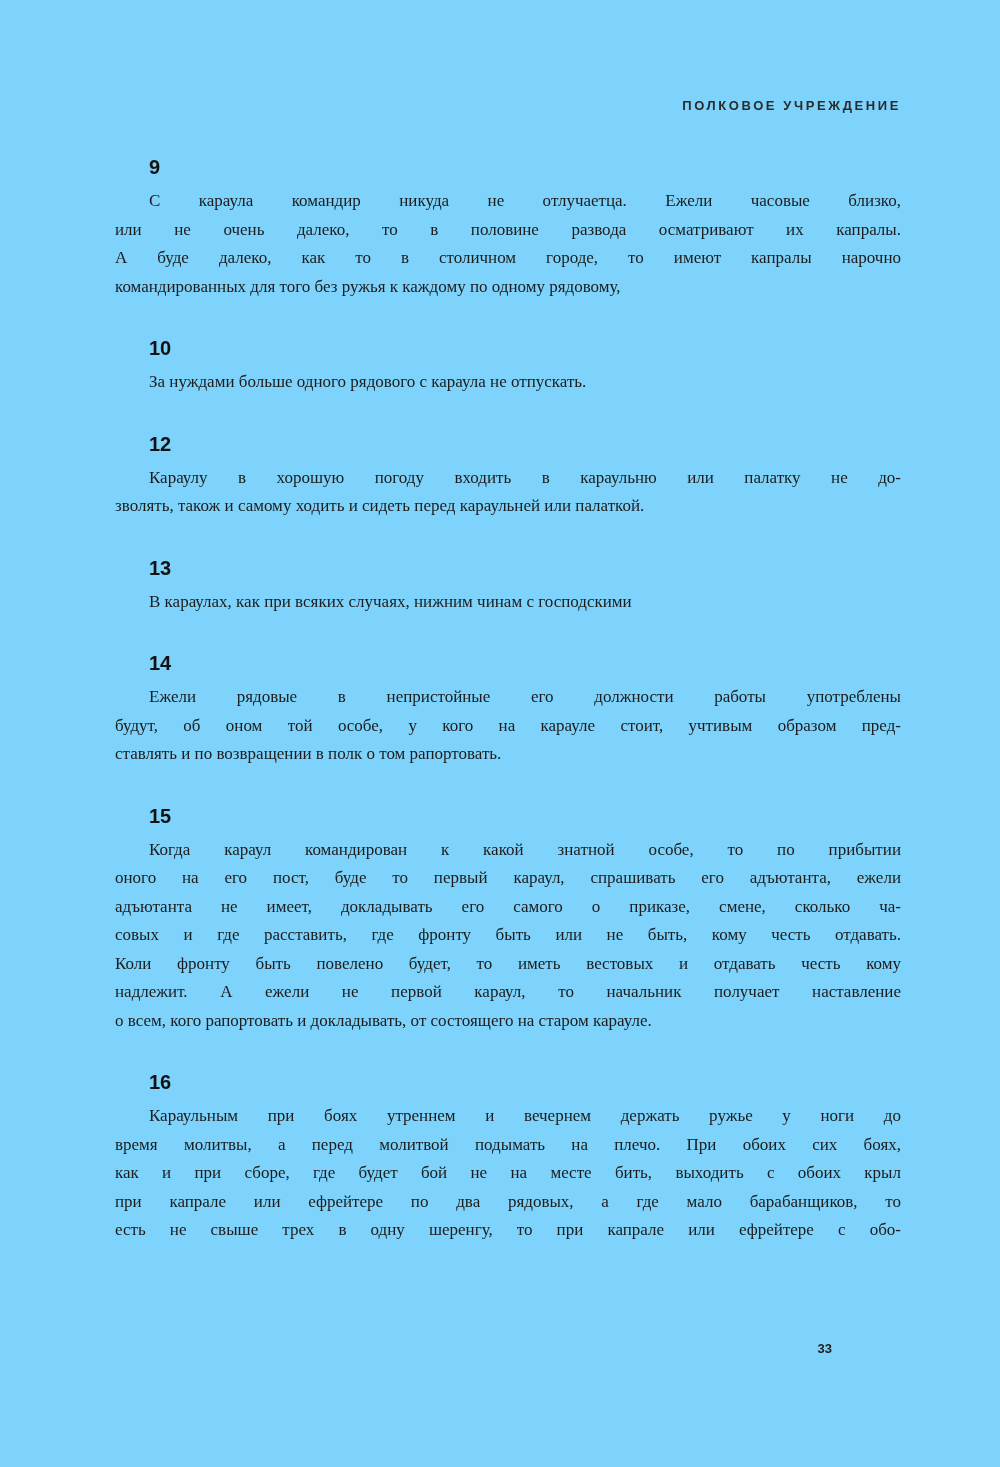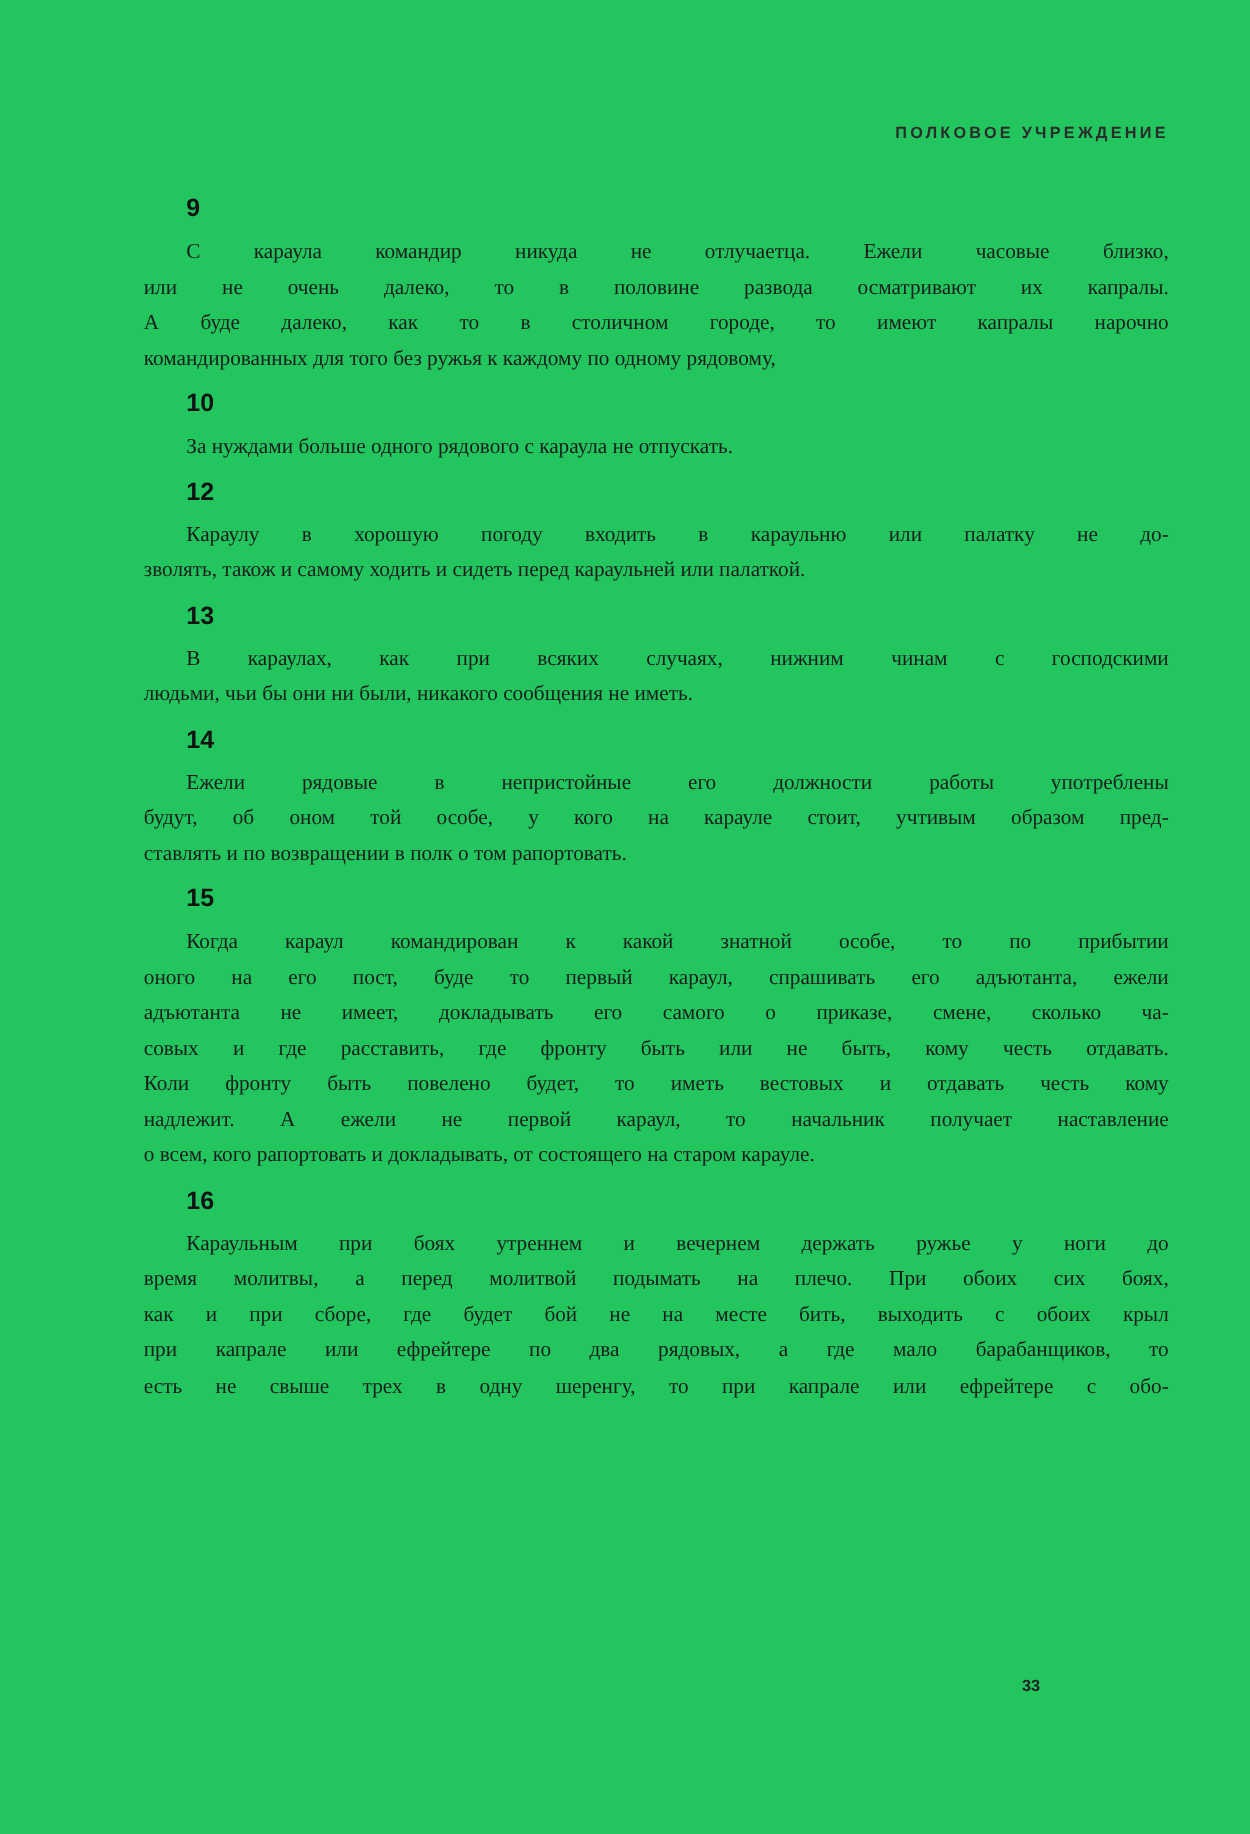--- a/index.html
+++ b/index.html
@@ -7,10 +7,10 @@
   .page {
     position:relative;
     width:1000px; height:1467px;
-    background:#22c55e;
+    background:#7dd3fc;
     color:#1c1c1c;
     font-family:"Liberation Serif", serif;
-    padding:98px 65px 0 115px;
+    padding:98px 99px 0 115px;
     overflow:hidden;
   }
   .running-header {

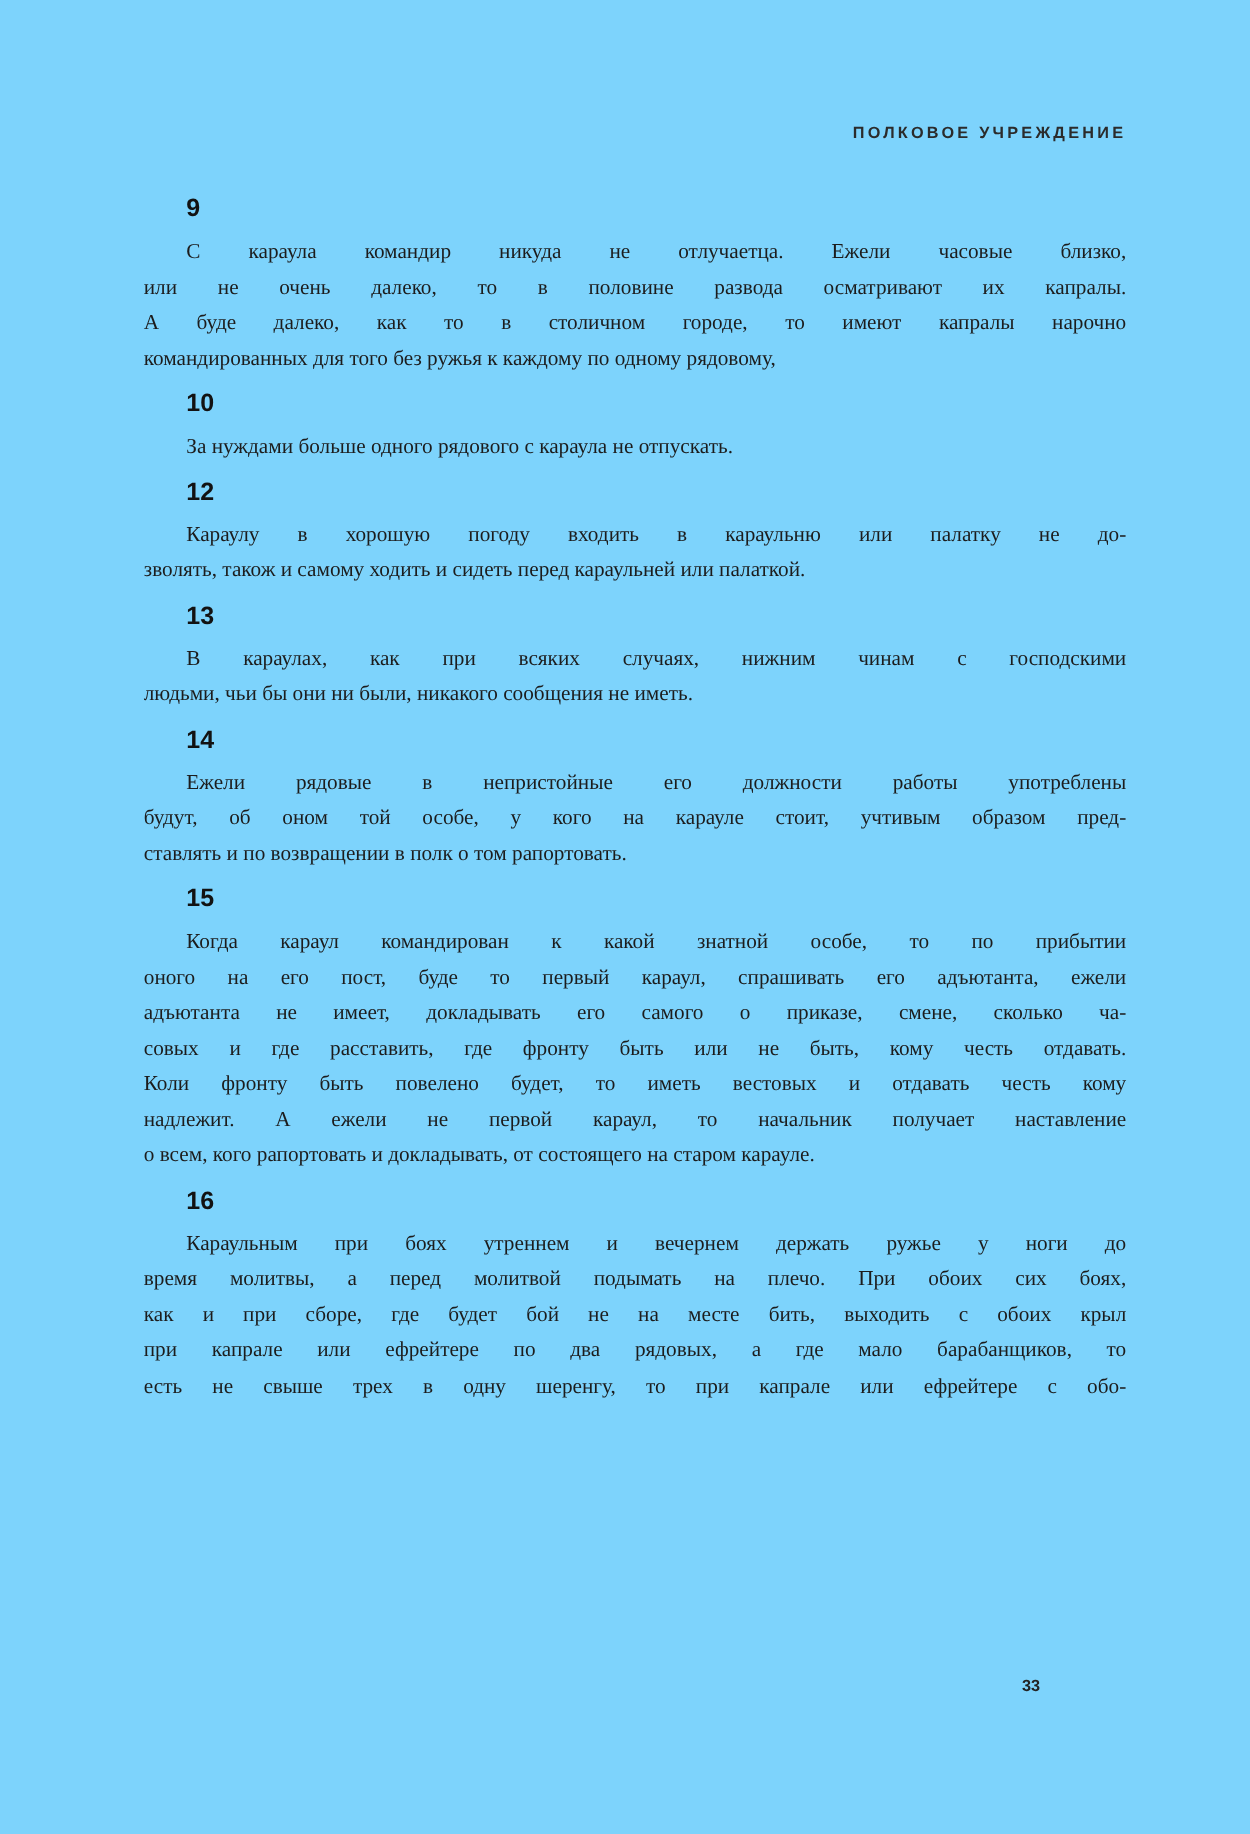--- a/index.html
+++ b/index.html
@@ -23,7 +23,7 @@
     height:16px;
     line-height:16px;
   }
-  .sec { margin-top:11px; }
+  .sec { margin-top:36px; }
   .sec:first-of-type { margin-top:42px; }
   .sec h2 {
     font-family:"Liberation Sans", sans-serif;

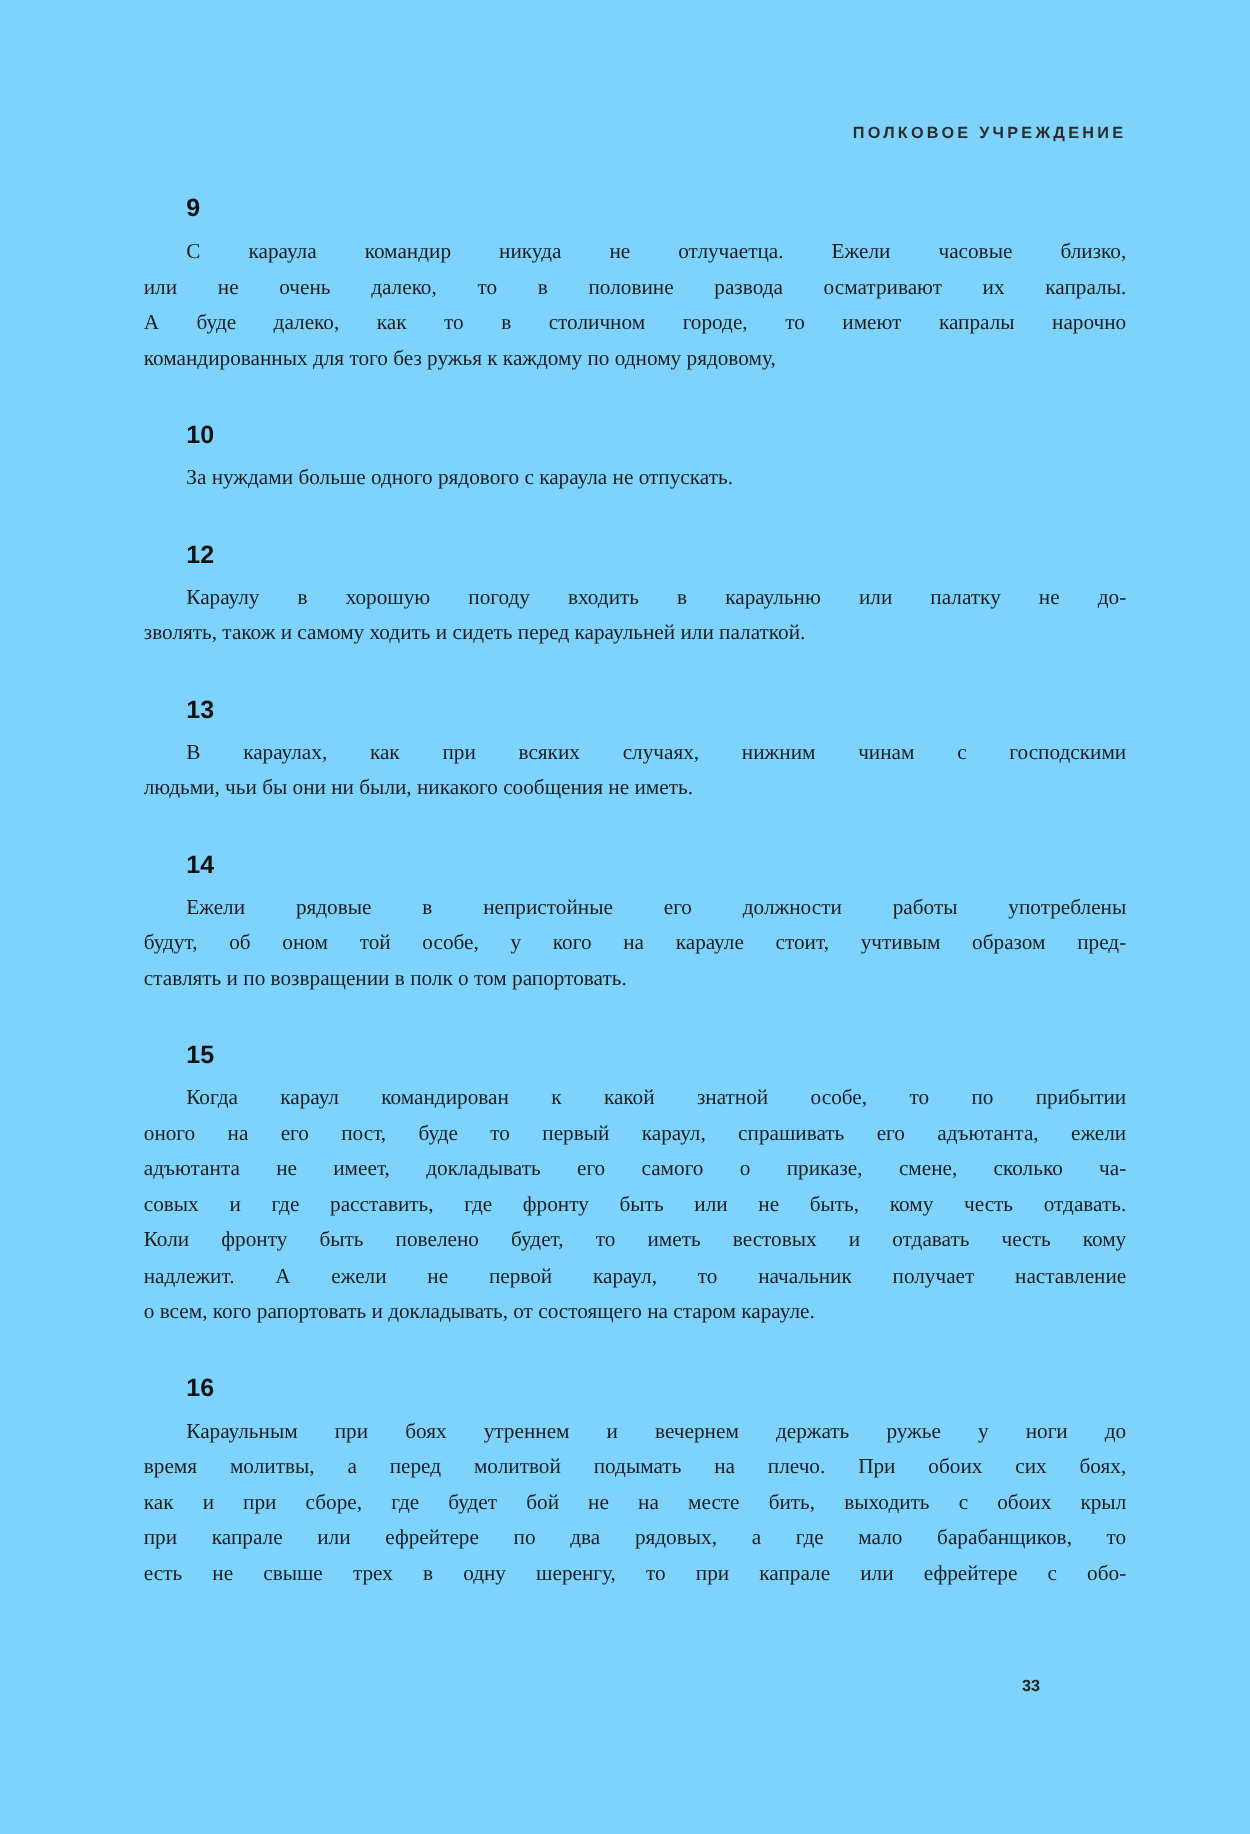--- a/index.html
+++ b/index.html
@@ -95,7 +95,6 @@
       <h2>13</h2>
       <div class="para">
           <div class="line">В караулах, как при всяких случаях, нижним чинам с господскими</div>
-          <div class="line">людьми, чьи бы они ни были, никакого сообщения не иметь.</div>
         </div>
     </section>
 

